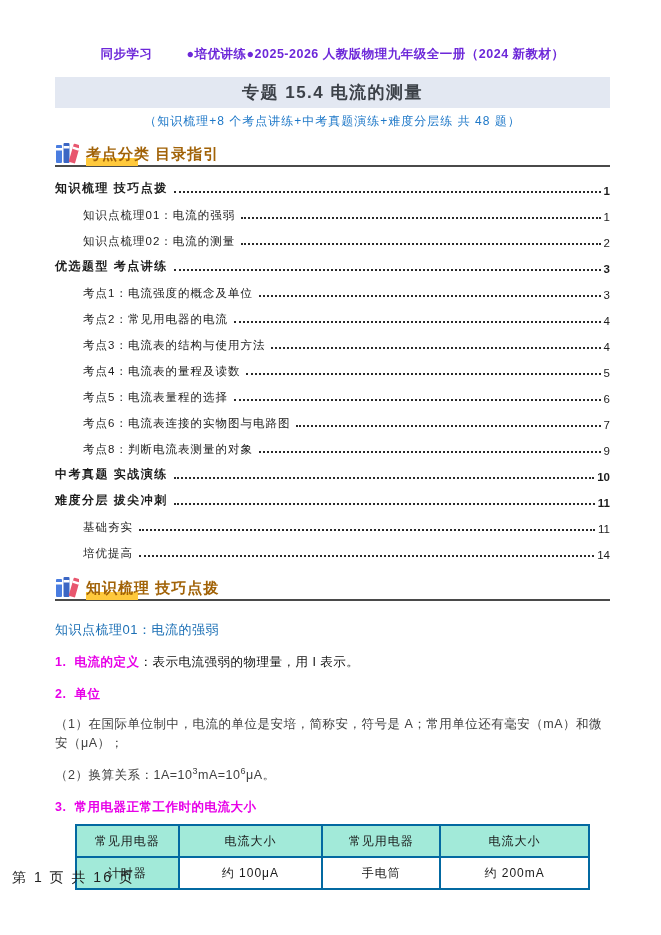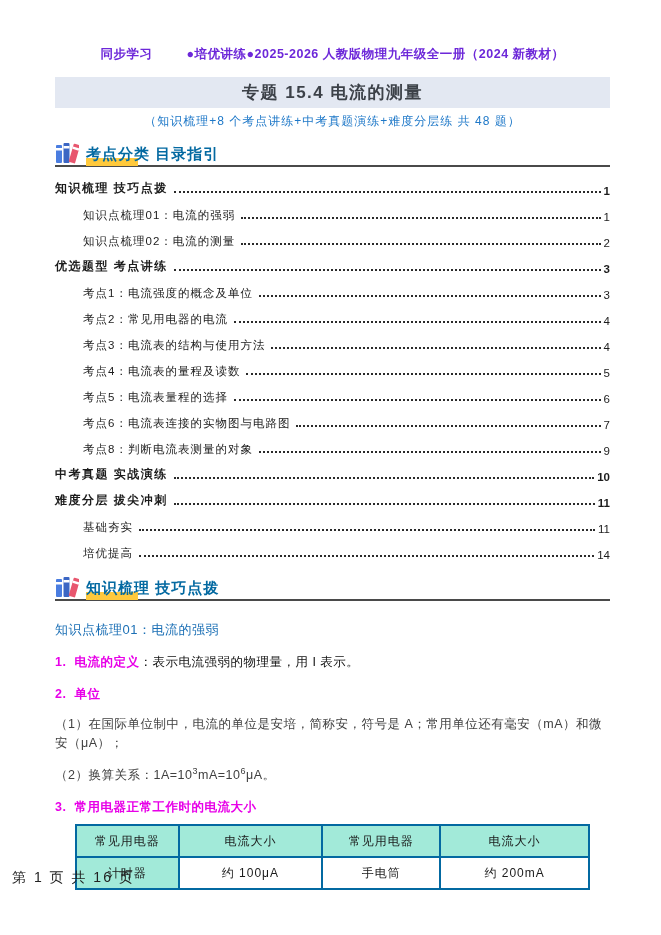--- a/index.html
+++ b/index.html
@@ -55,7 +55,7 @@
   .section-header .books{flex:0 0 auto;margin-bottom:-1px;}
   .section-header .sec-label{
     position:relative;
-    font-size:15px;font-weight:bold;color:#0369a1;
+    font-size:15px;font-weight:bold;color:#a16207;
     letter-spacing:1px;
     z-index:1;
   }

